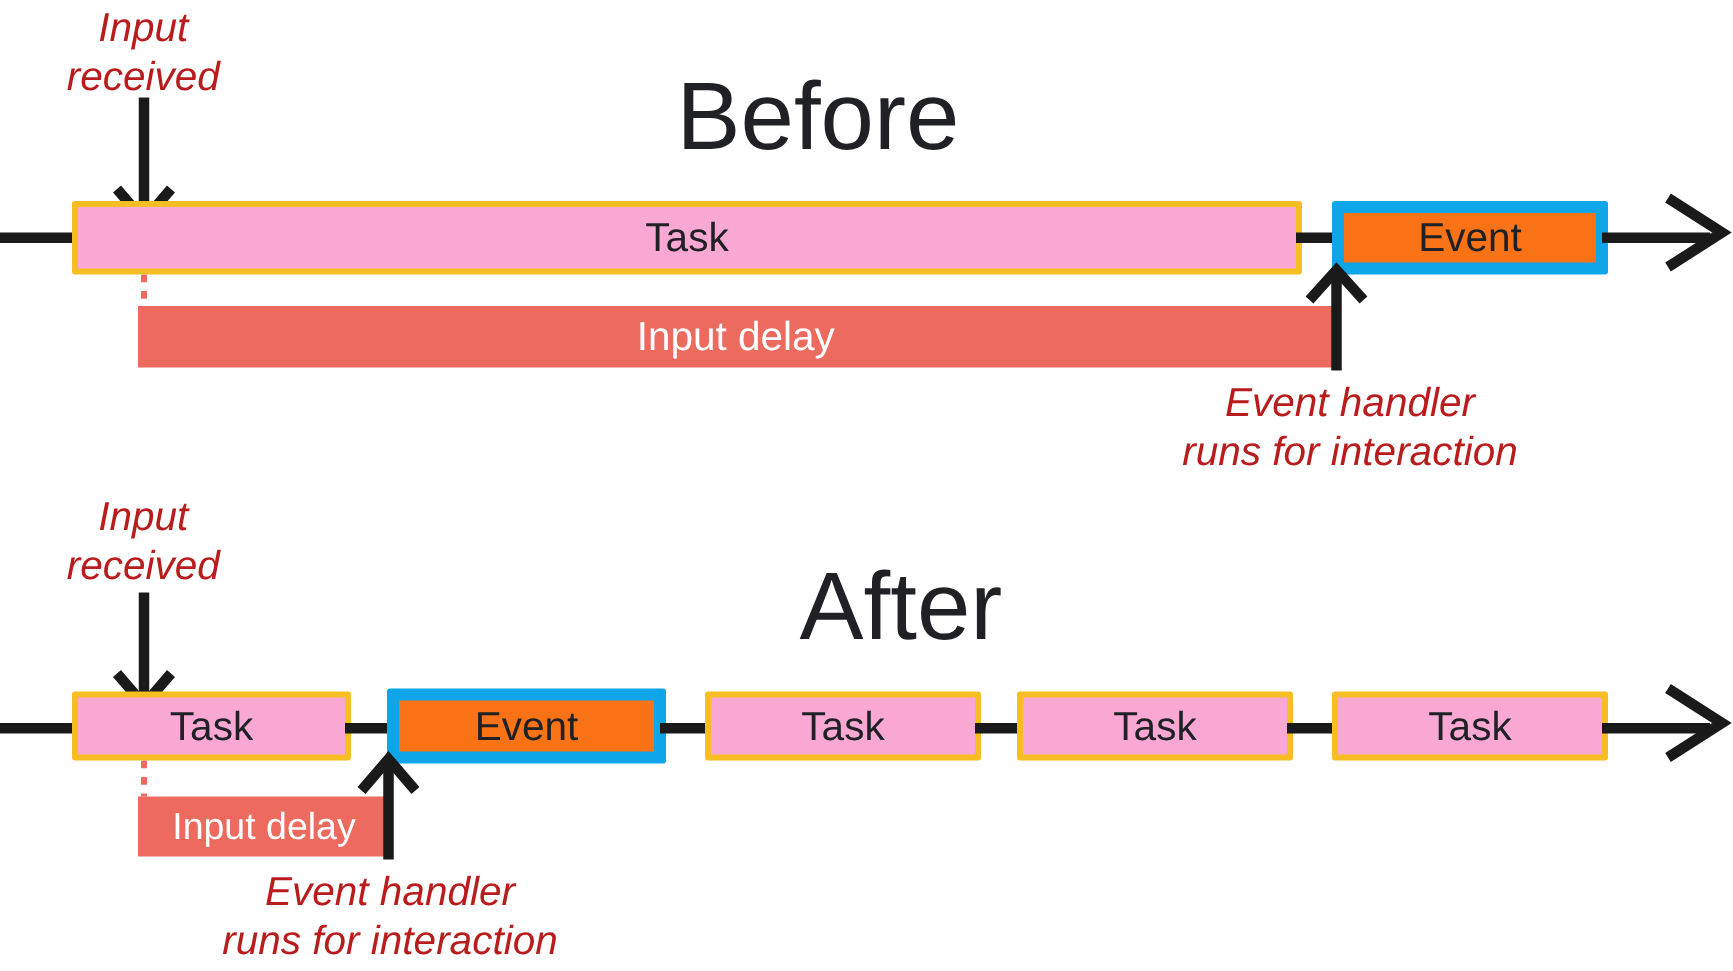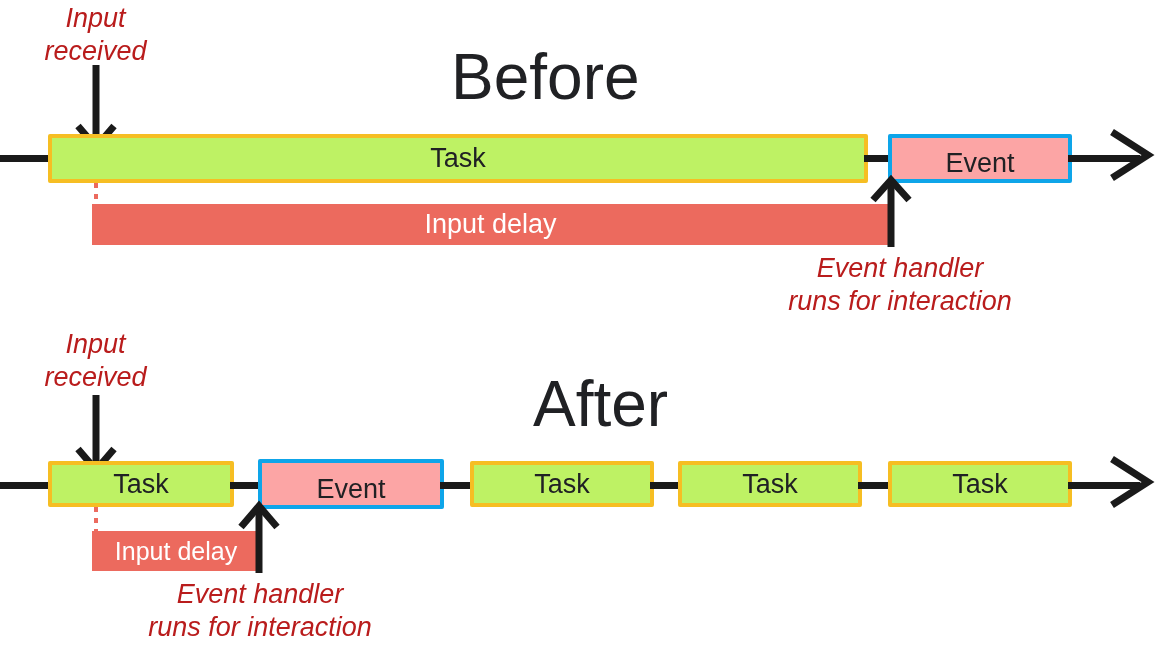--- a/index.html
+++ b/index.html
@@ -55,7 +55,7 @@
     white-space: nowrap;
   }
   .box-task {
-    background: #bef264;
+    background: #f9a8d4;
     border: 4px solid #F6BE23;
   }
   .box-event {

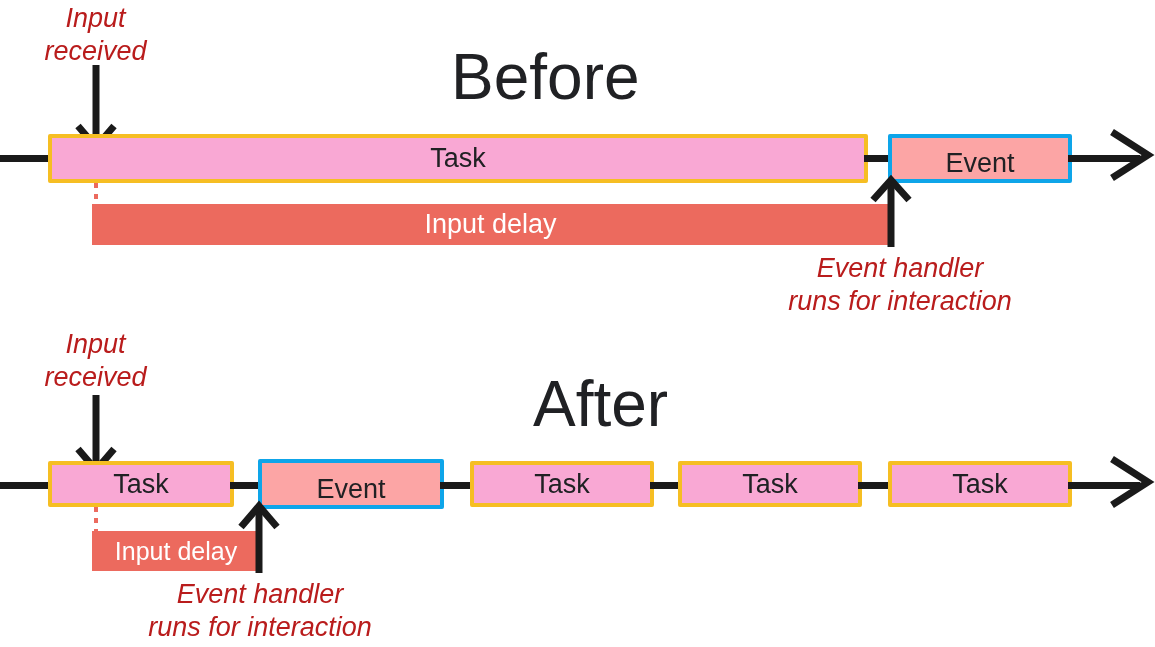--- a/index.html
+++ b/index.html
@@ -59,9 +59,8 @@
     border: 4px solid #F6BE23;
   }
   .box-event {
-    background: #fca5a5;
-    border: 4px solid #0ea5e9;
-    align-items: flex-end;
+    background: #f97316;
+    border: 8px solid #0ea5e9;
   }
 
   

